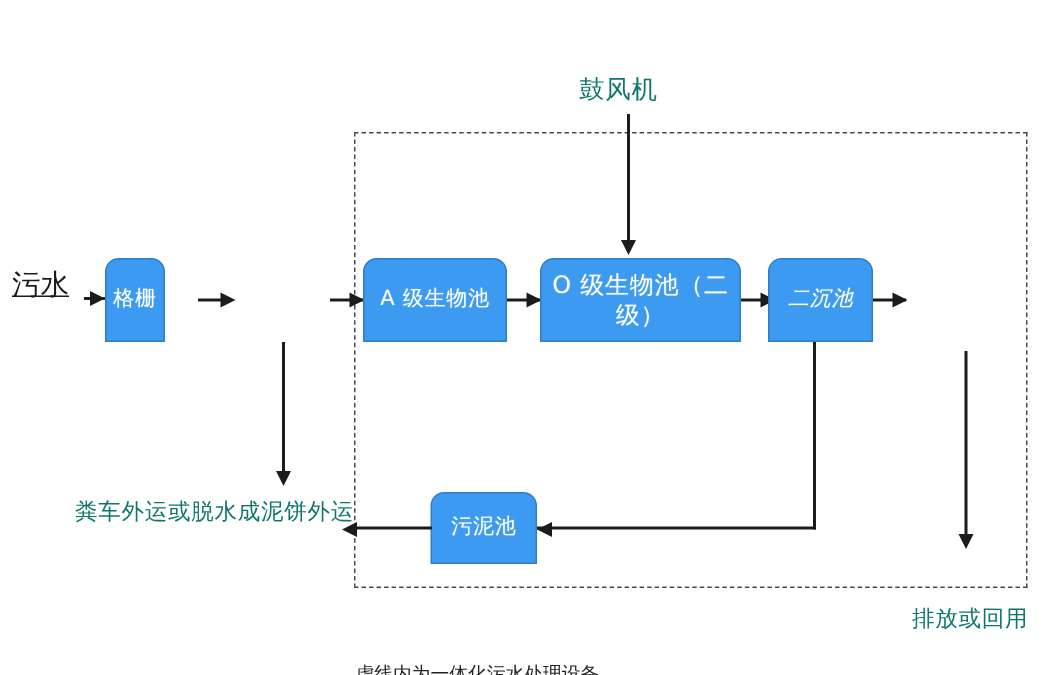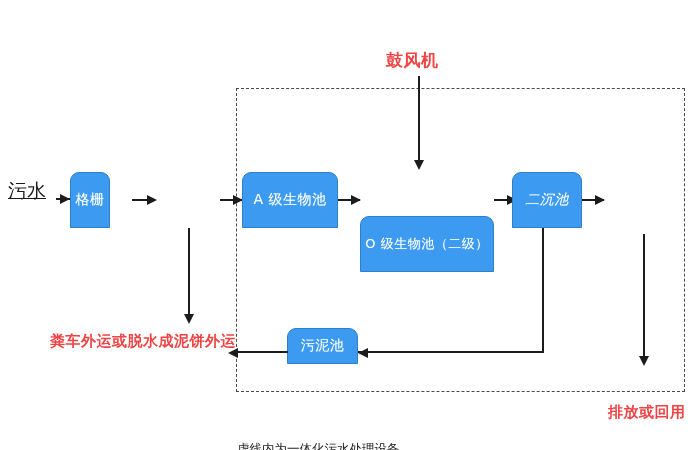--- a/index.html
+++ b/index.html
@@ -49,7 +49,7 @@
     line-height: 1;
   }
   .lbl-black { color: #1a1a1a; font-size: 19px; text-decoration: underline; }
-  .lbl-blue  { color: #ef4444; font-weight: bold; letter-spacing: 0.5px; }
+  .lbl-blue  { color: #0f766e; font-weight: normal; letter-spacing: 0.5px; }
   .lbl-cap   { color: #222222; font-size: 12.5px; }
   
   .hline, .vline {

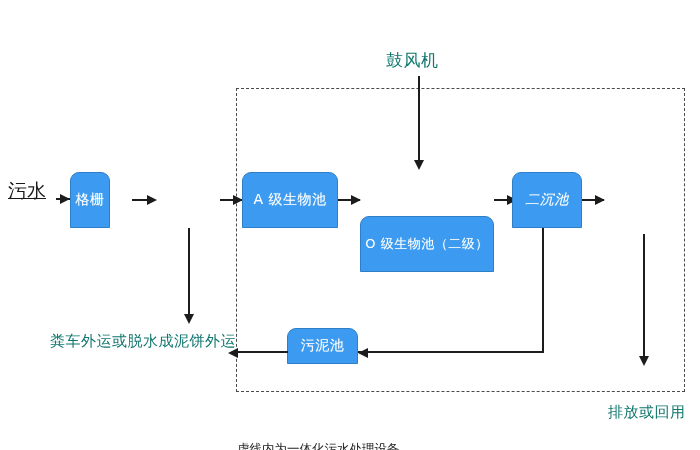--- a/index.html
+++ b/index.html
@@ -33,7 +33,7 @@
     white-space: pre-line;
     text-shadow: 0 0 1px rgba(255,255,255,0.35);
   }
-  .pbox.sm { font-size: 13px; margin-top: 44px; }
+  .pbox.sm { font-size: 16px; }
   
   .dashed-box {
     position: absolute;

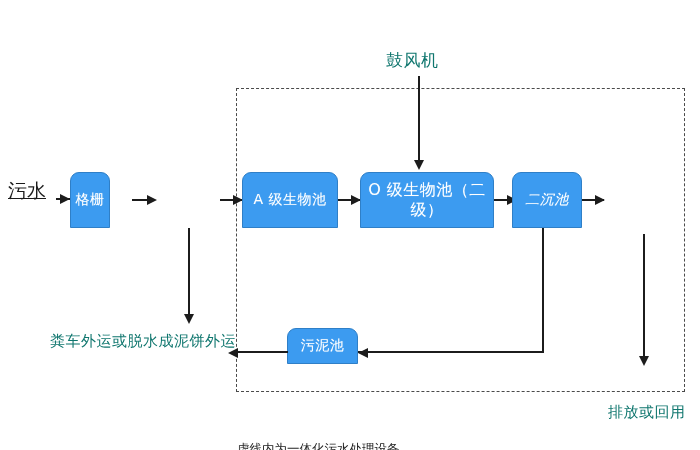--- a/index.html
+++ b/index.html
@@ -129,7 +129,7 @@
   <div class="vline" style="left:643px; top:234px; height:128px;"></div>
   <div class="arrow arrow-d" style="left:638.5px; top:356px;"></div>
 
-  <div class="pbox" style="left:287px; top:328px; width:71px; height:36px;">污泥池</div>
+  <div class="pbox" style="left:287px; top:328px; width:71px; height:48px;">污泥池</div>
 
   <div class="hline" style="left:232px; top:351px; width:56px;"></div>
   <div class="arrow arrow-l" style="left:228px; top:347.5px;"></div>

